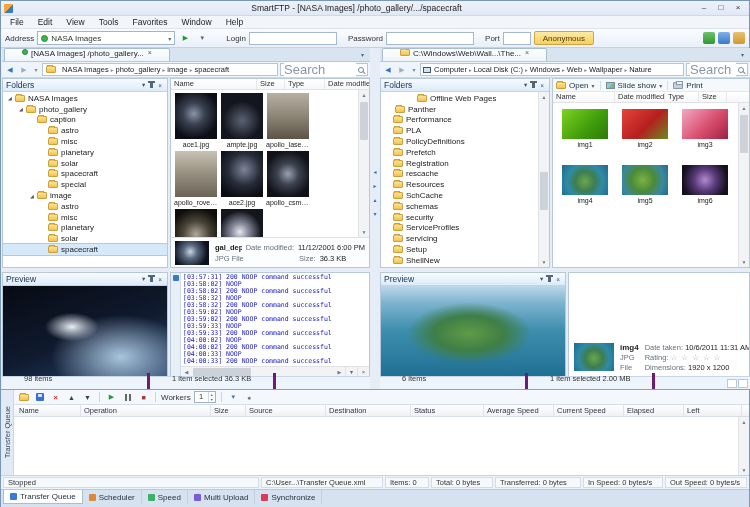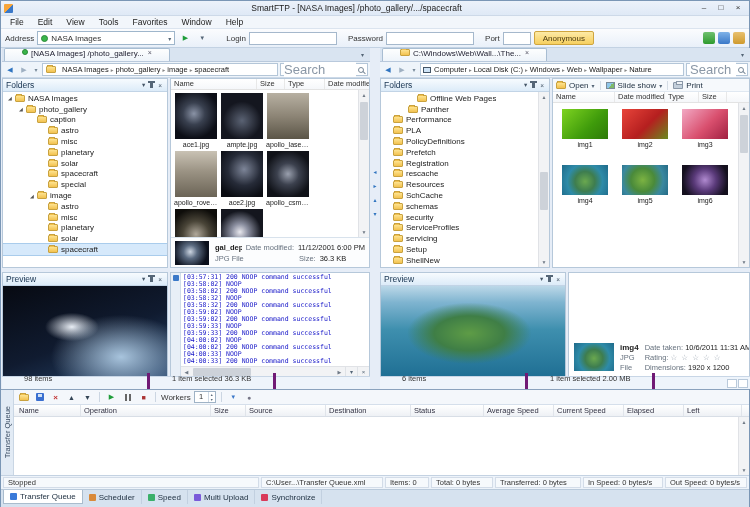--- a/index.html
+++ b/index.html
@@ -501,7 +501,7 @@
                 <span class="fico"></span>
                 <span class="tlb">Offline Web Pages</span>
               </div>
-              <div class="trow" style="padding-left: 18px;">
+              <div class="trow" style="padding-left: 5px;">
                 <span class="tw">&nbsp;</span>
                 <span class="fico"></span>
                 <span class="tlb">Panther</span>

